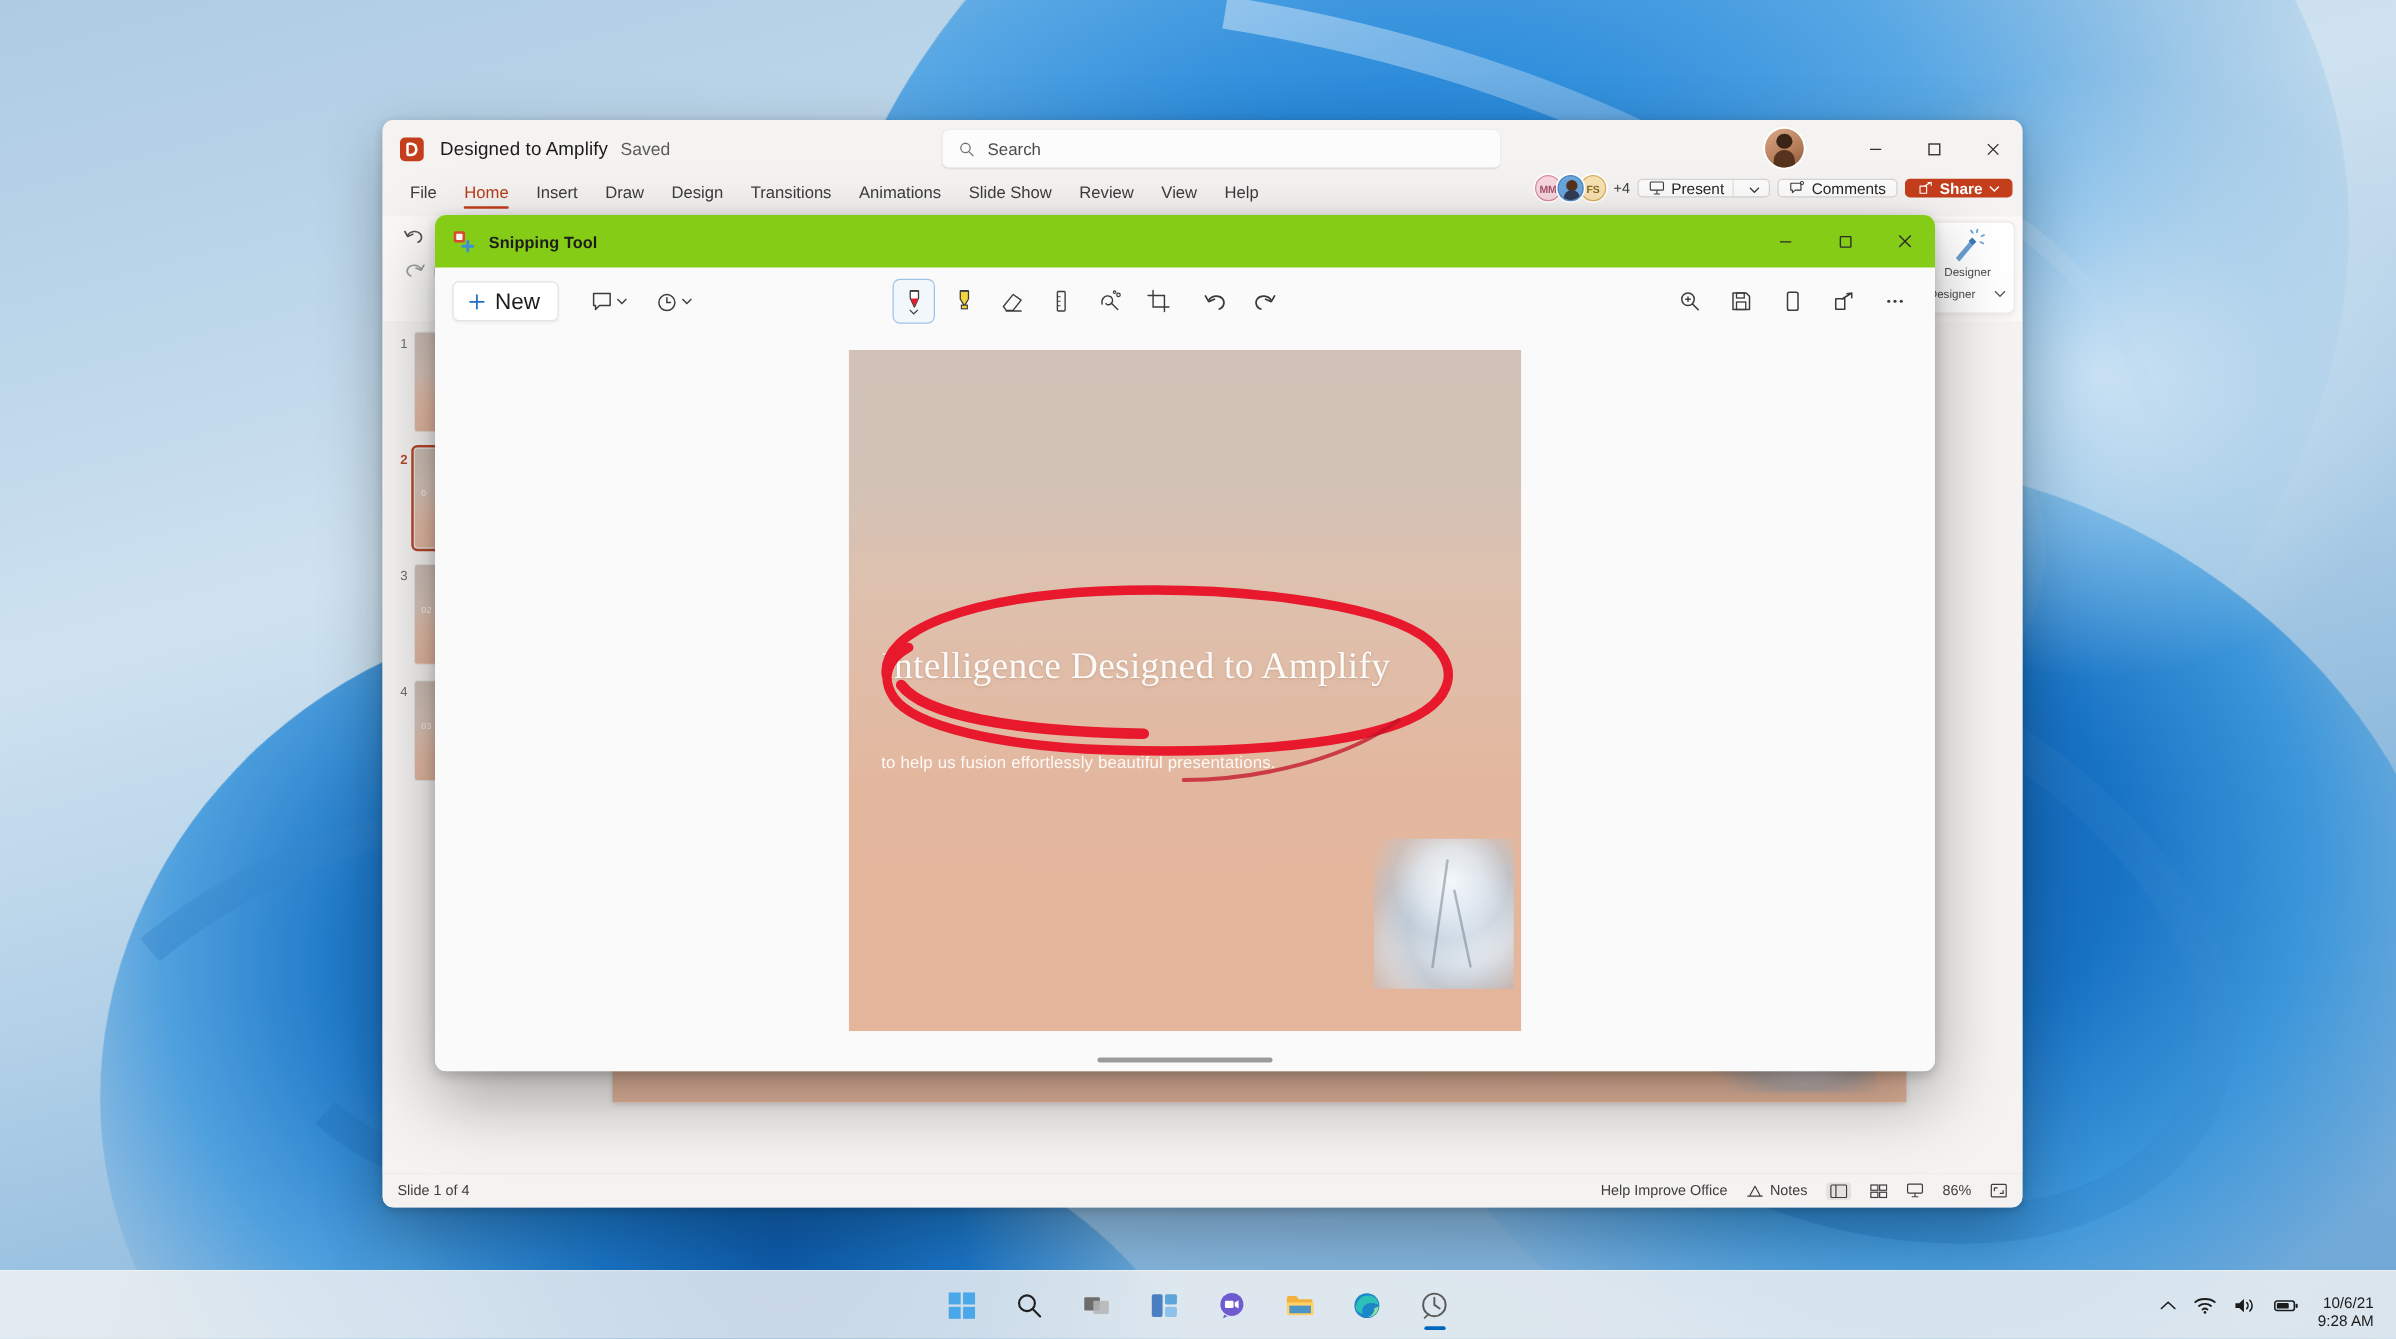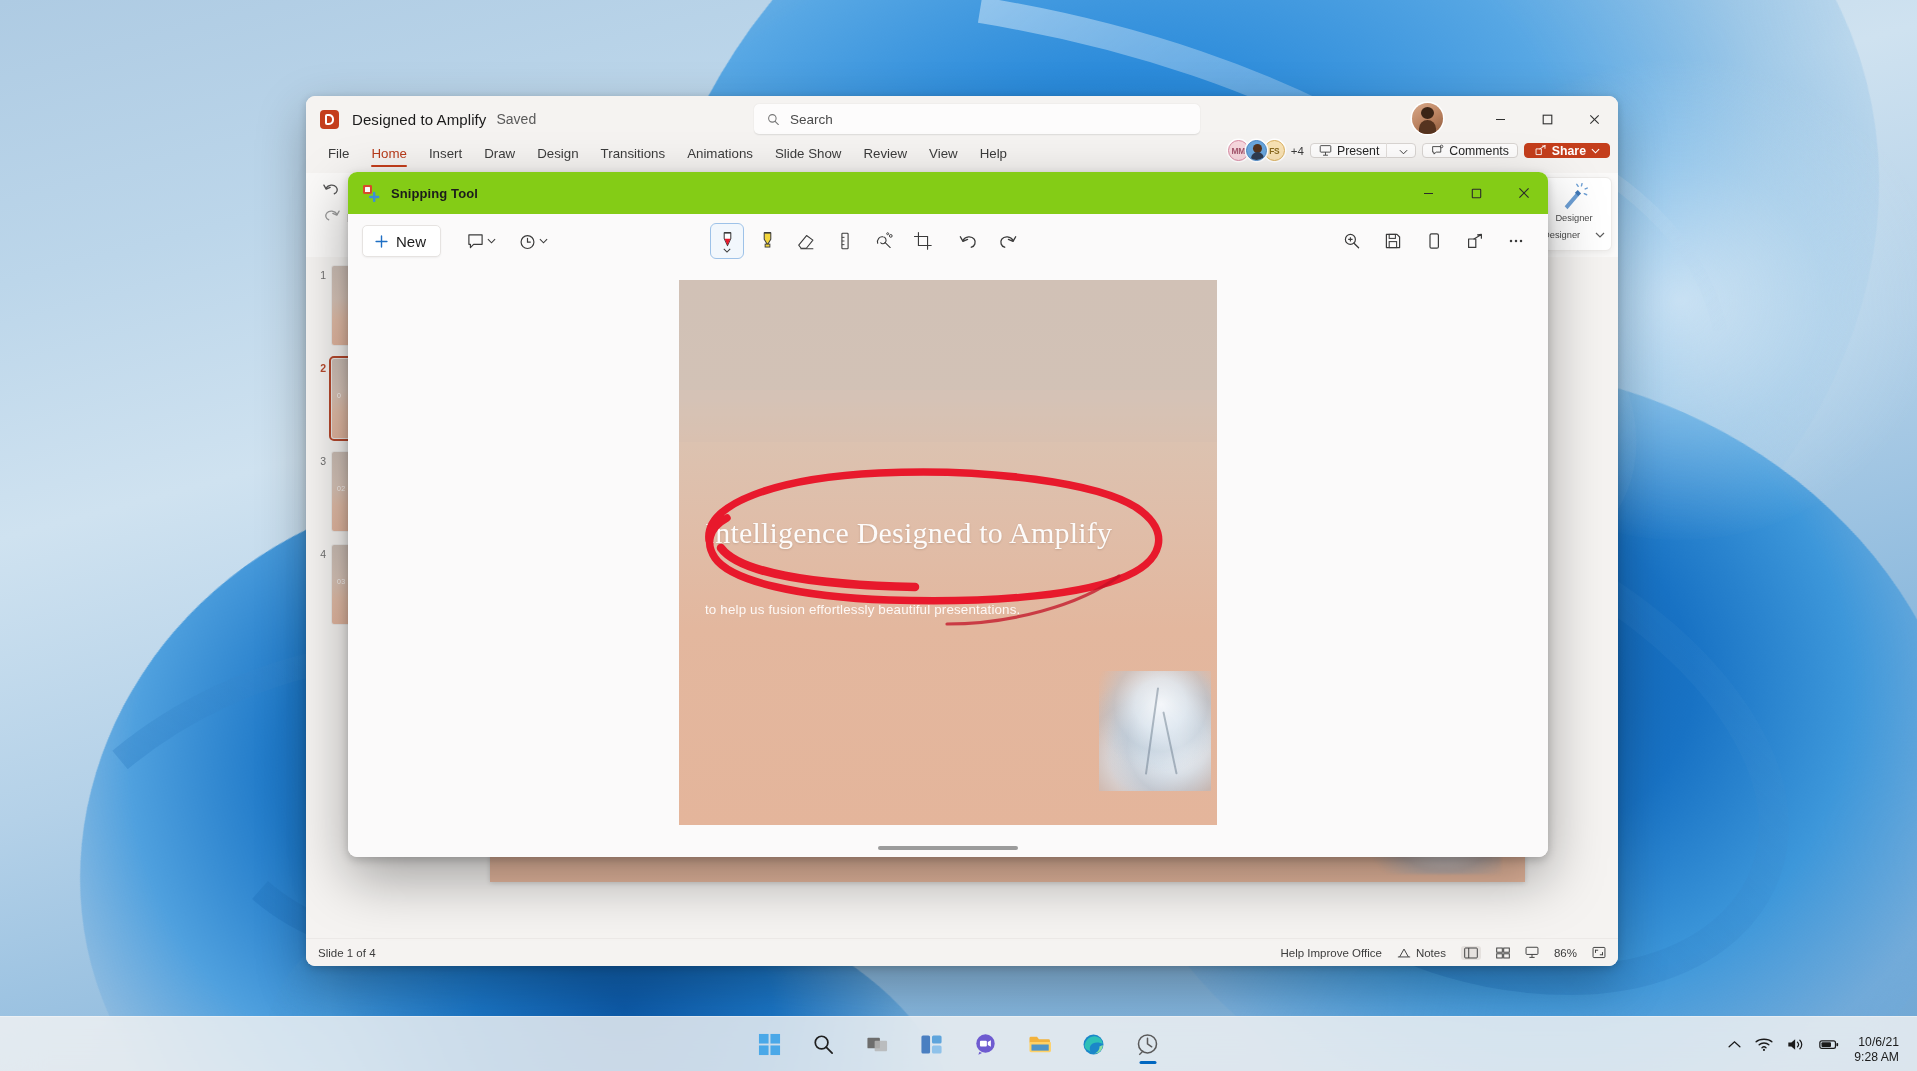--- a/index.html
+++ b/index.html
@@ -431,7 +431,7 @@
     background: #ffffff;
     border: 1px solid #e6e3e1;
     box-shadow: 0 1px 2px rgba(0,0,0,0.05);
-    font-size: 15px;
+    font-size: 18px;
     color: #1c1c1c;
     font-weight: 500;
   }

